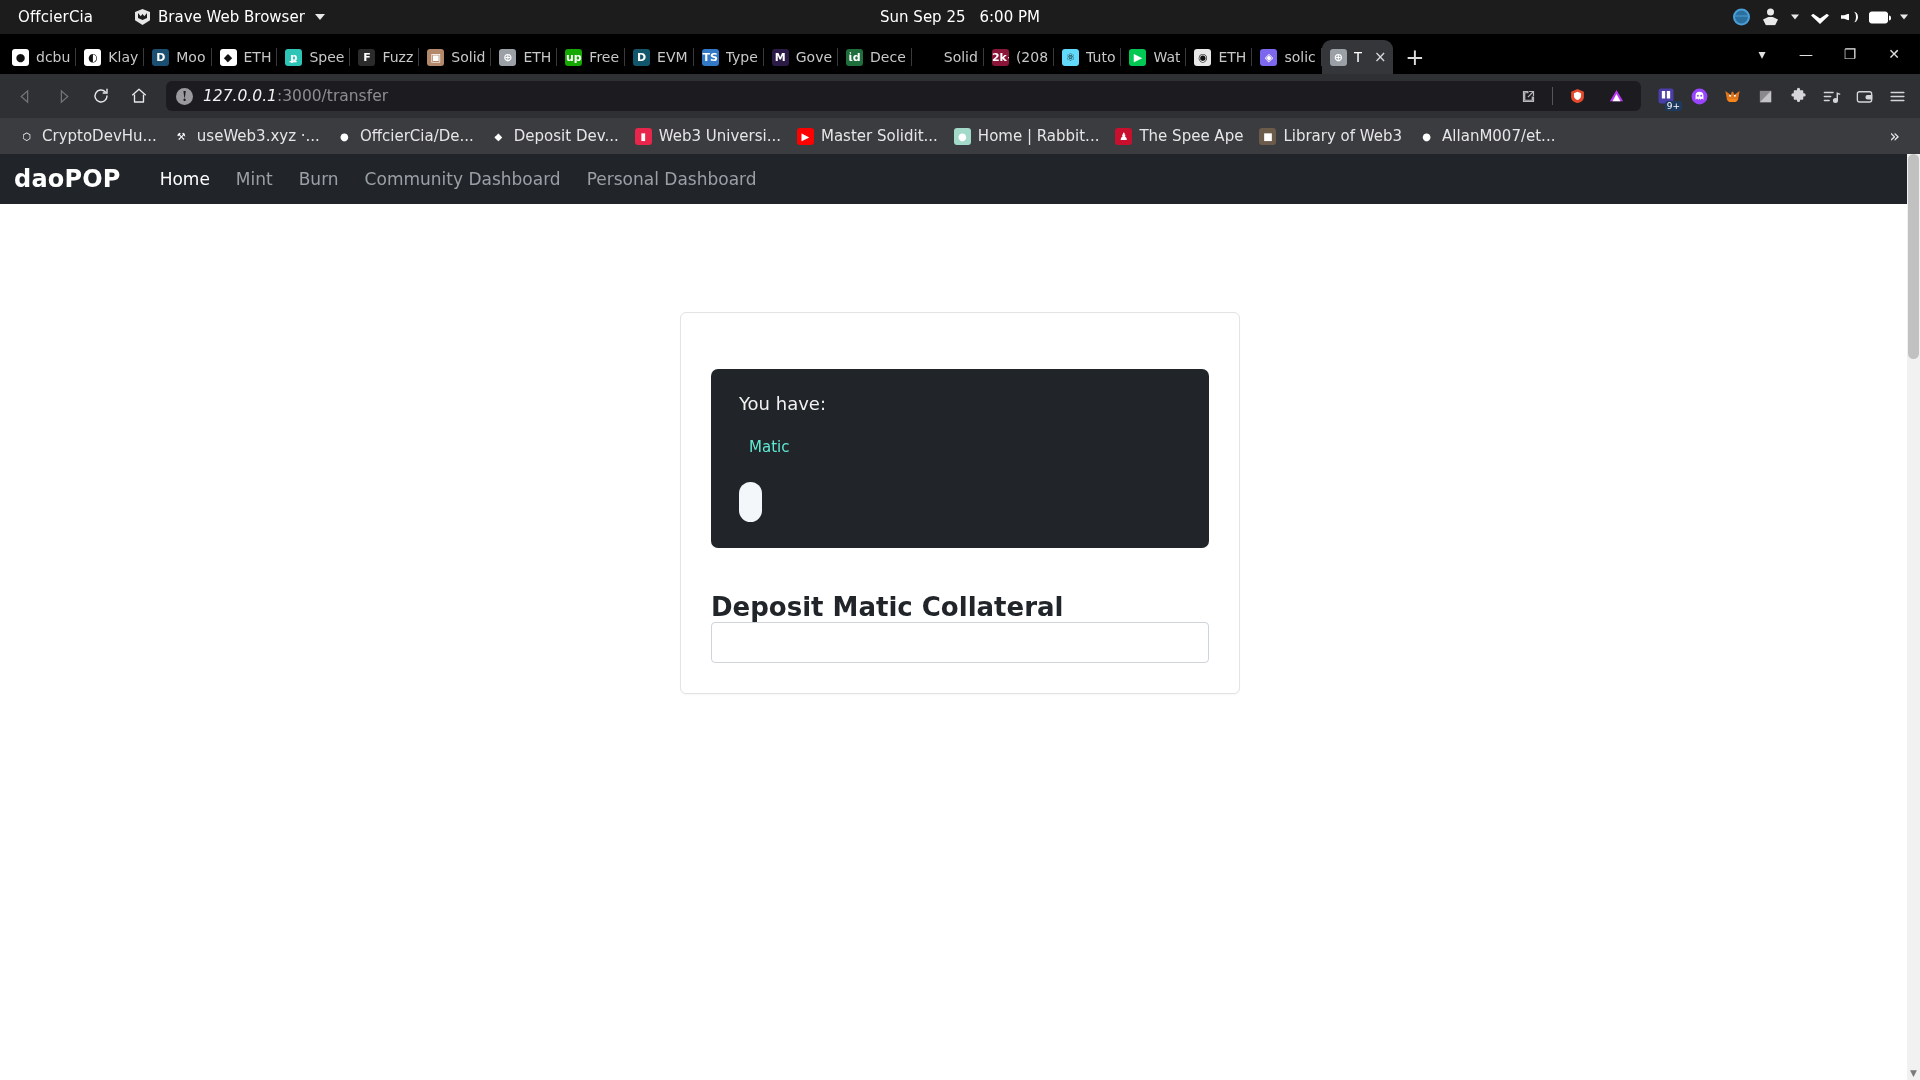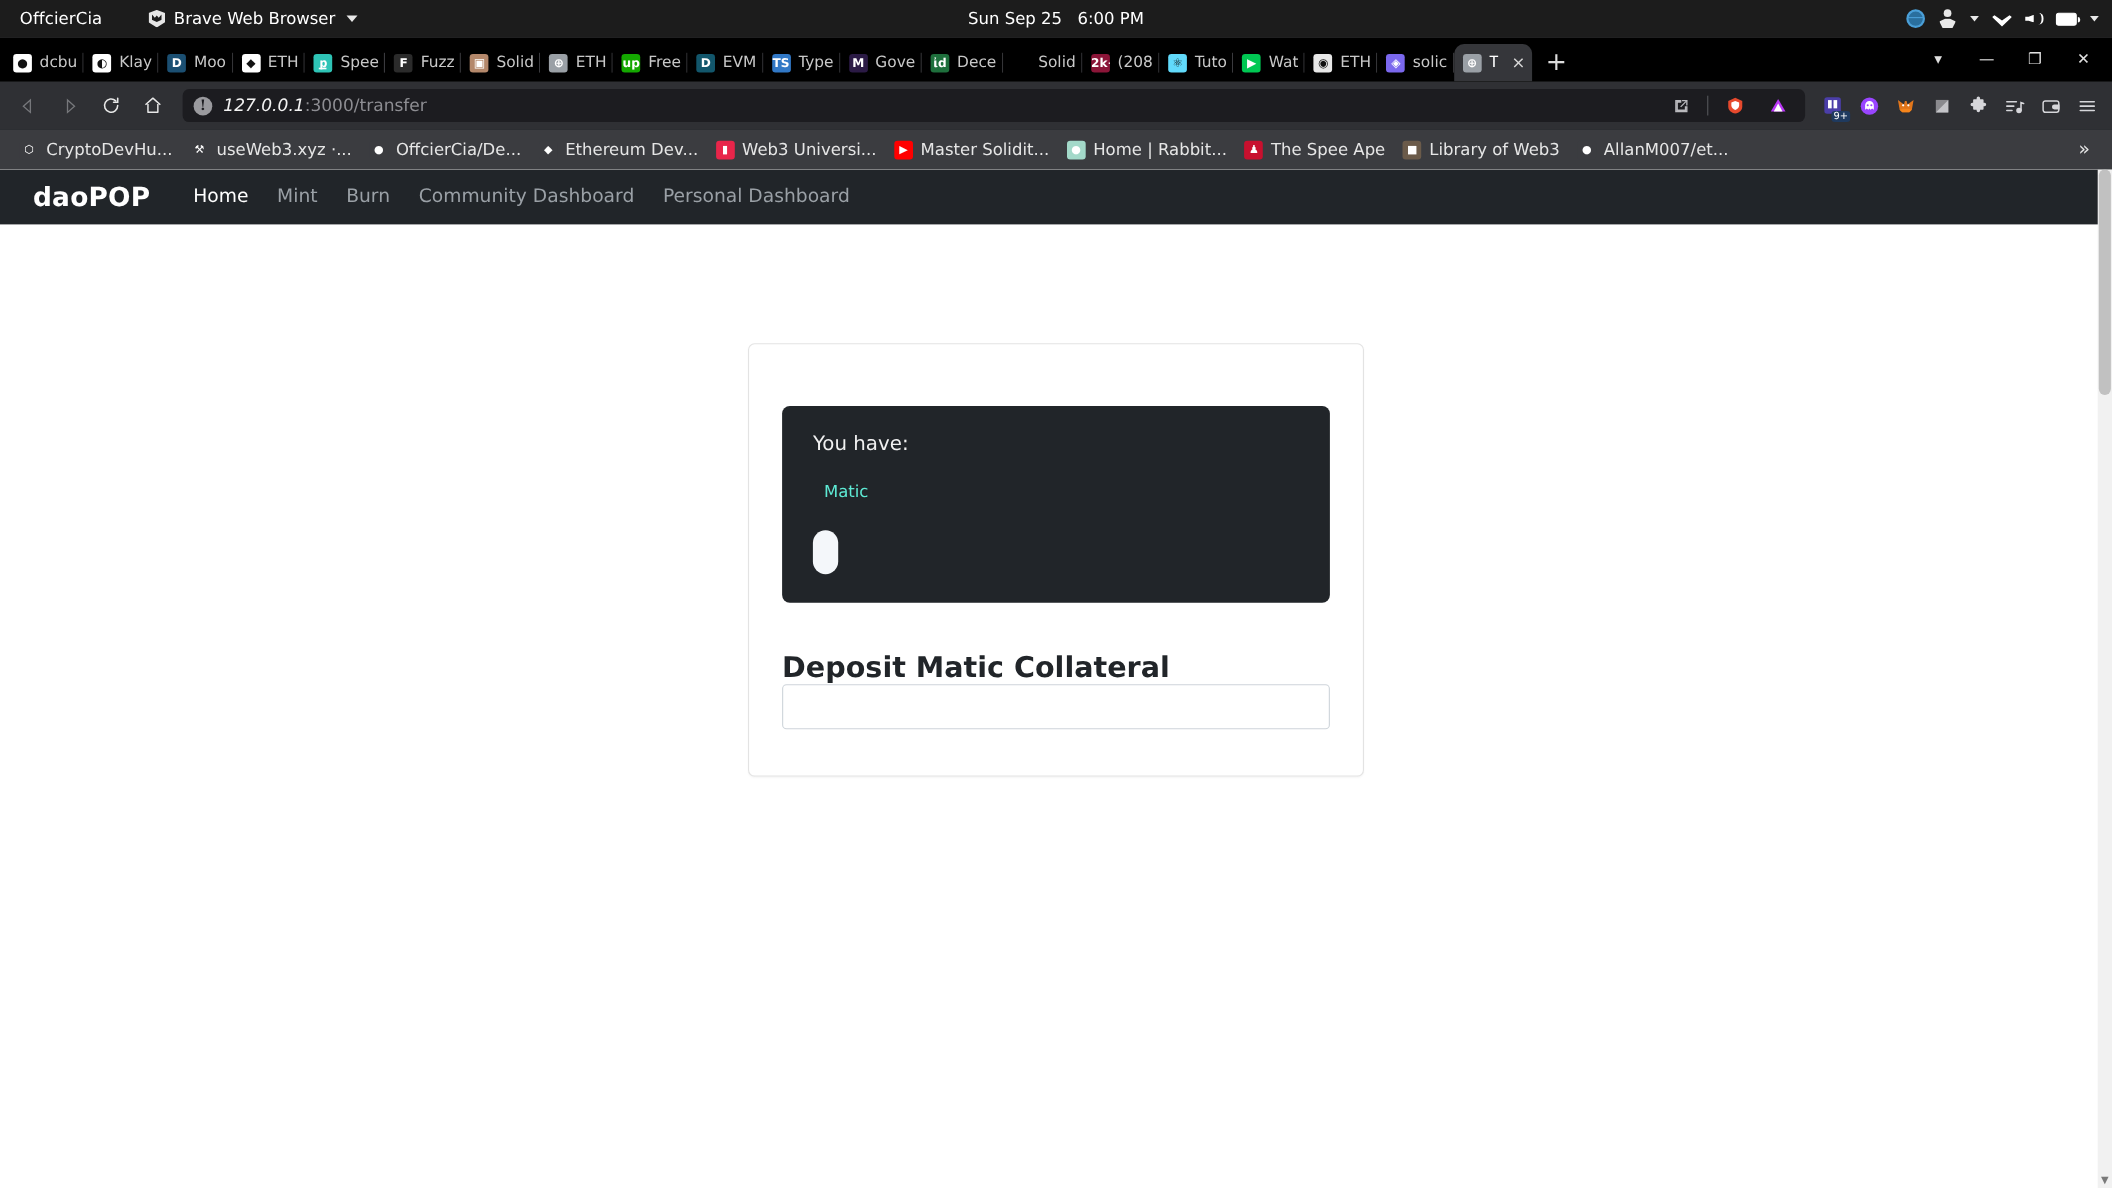--- a/index.html
+++ b/index.html
@@ -450,7 +450,7 @@
         </div>
         <div class="bm">
           <span class="bm-fav" style="background: rgb(59, 60, 64);">◆</span>
-          <span>Ethereum Dev...</span>
+          <span>Deposit Dev...</span>
         </div>
         <div class="bm">
           <span class="bm-fav" style="background: rgb(232, 37, 74);">▮</span>

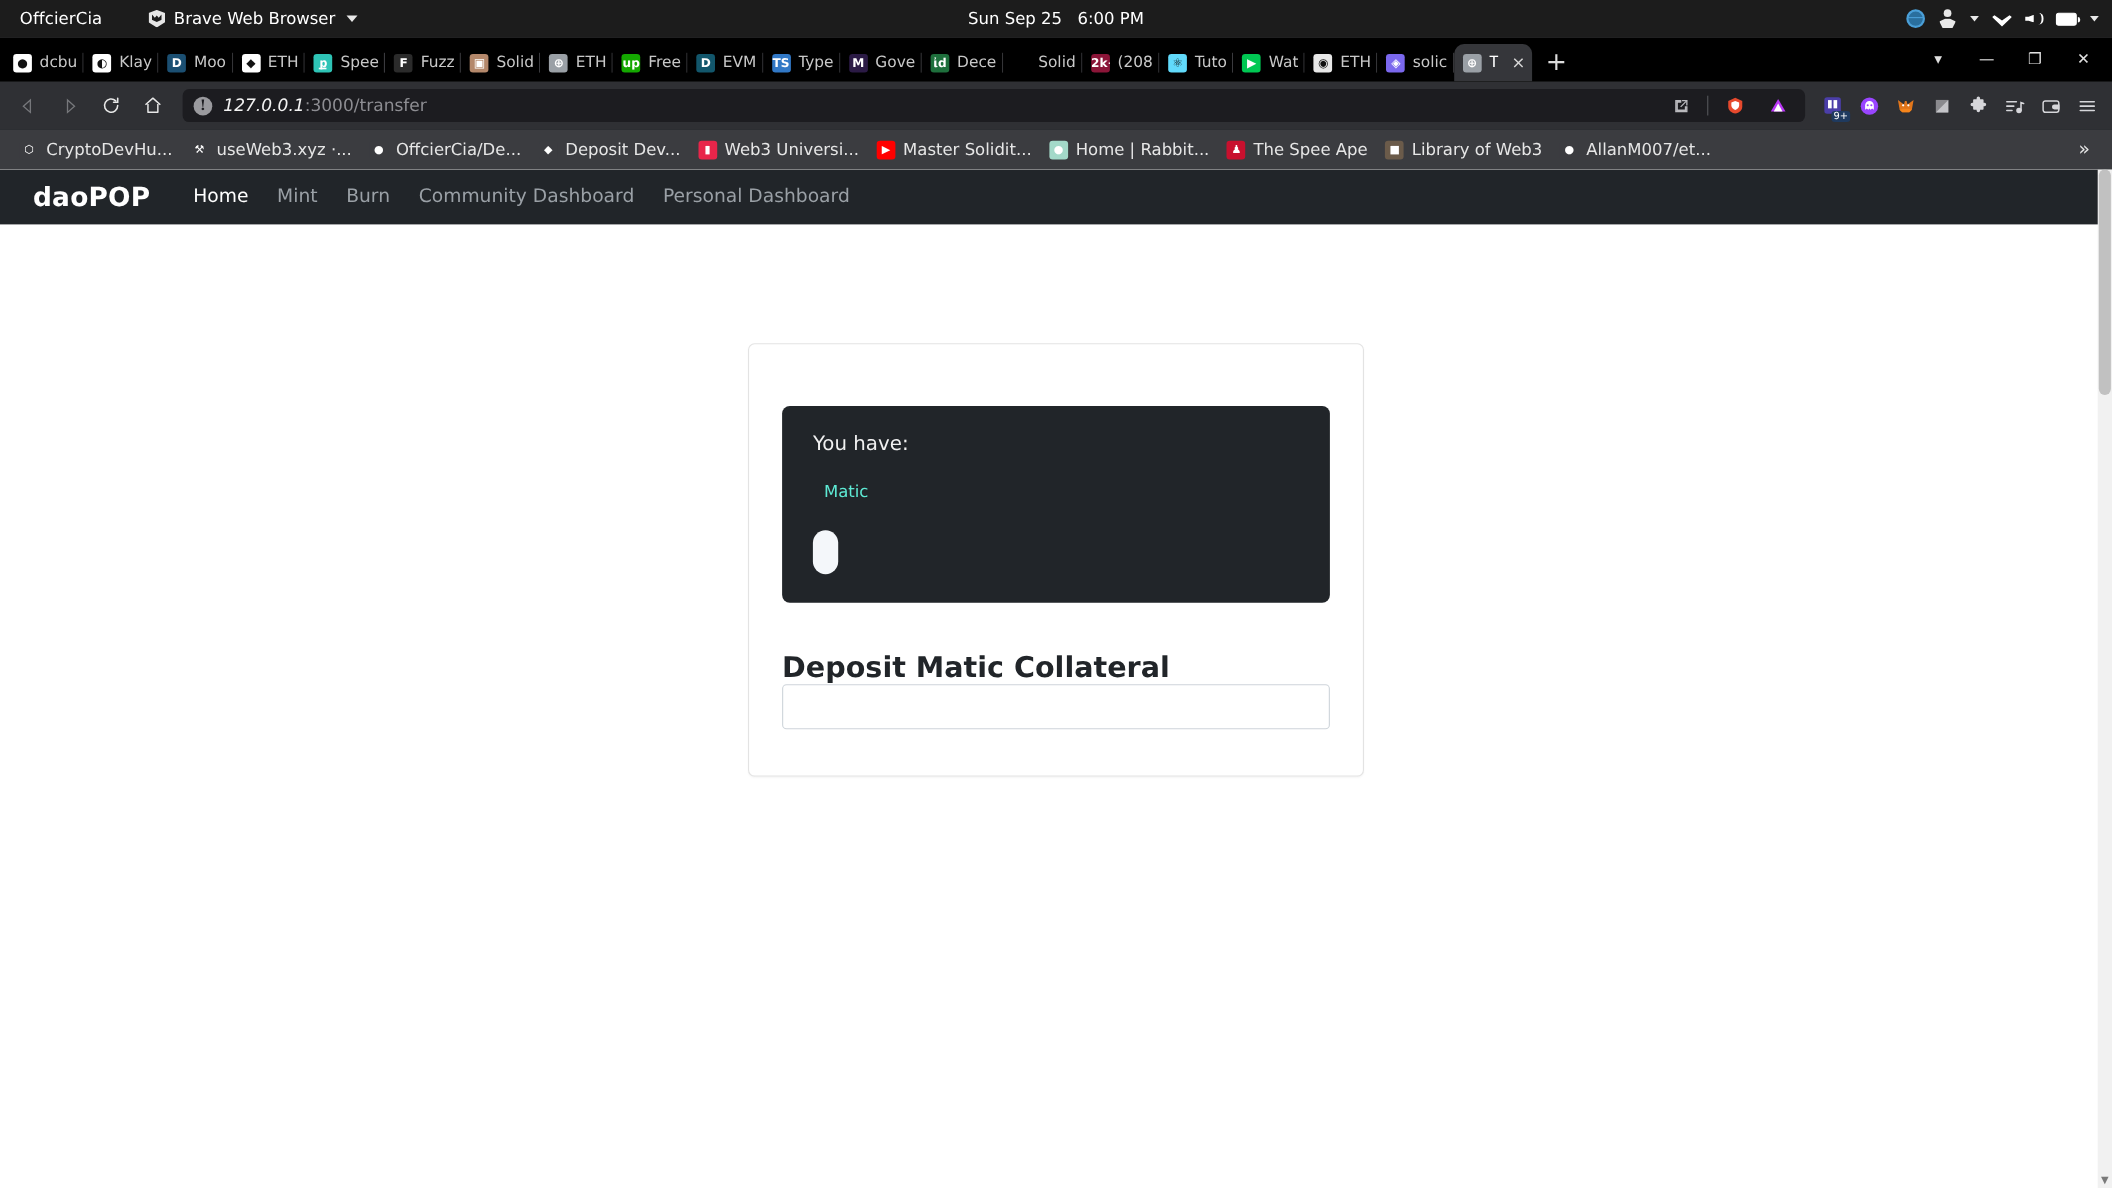--- a/index.html
+++ b/index.html
@@ -153,7 +153,7 @@
     height: 50px; background:#212529;
     display:flex; align-items:center; gap:0; padding: 0 14px;
   }
-  .brand { color:#ffffff; font-size:24px; font-weight:700; margin-right:26px; letter-spacing:.2px;margin-left:16px; }
+  .brand { color:#ffffff; font-size:24px; font-weight:700; margin-right:26px; letter-spacing:.2px; }
   .app-link { color:#9aa0a6; font-size:17px; padding:0 13px; }
   .app-link.active { color:#ffffff; }
 

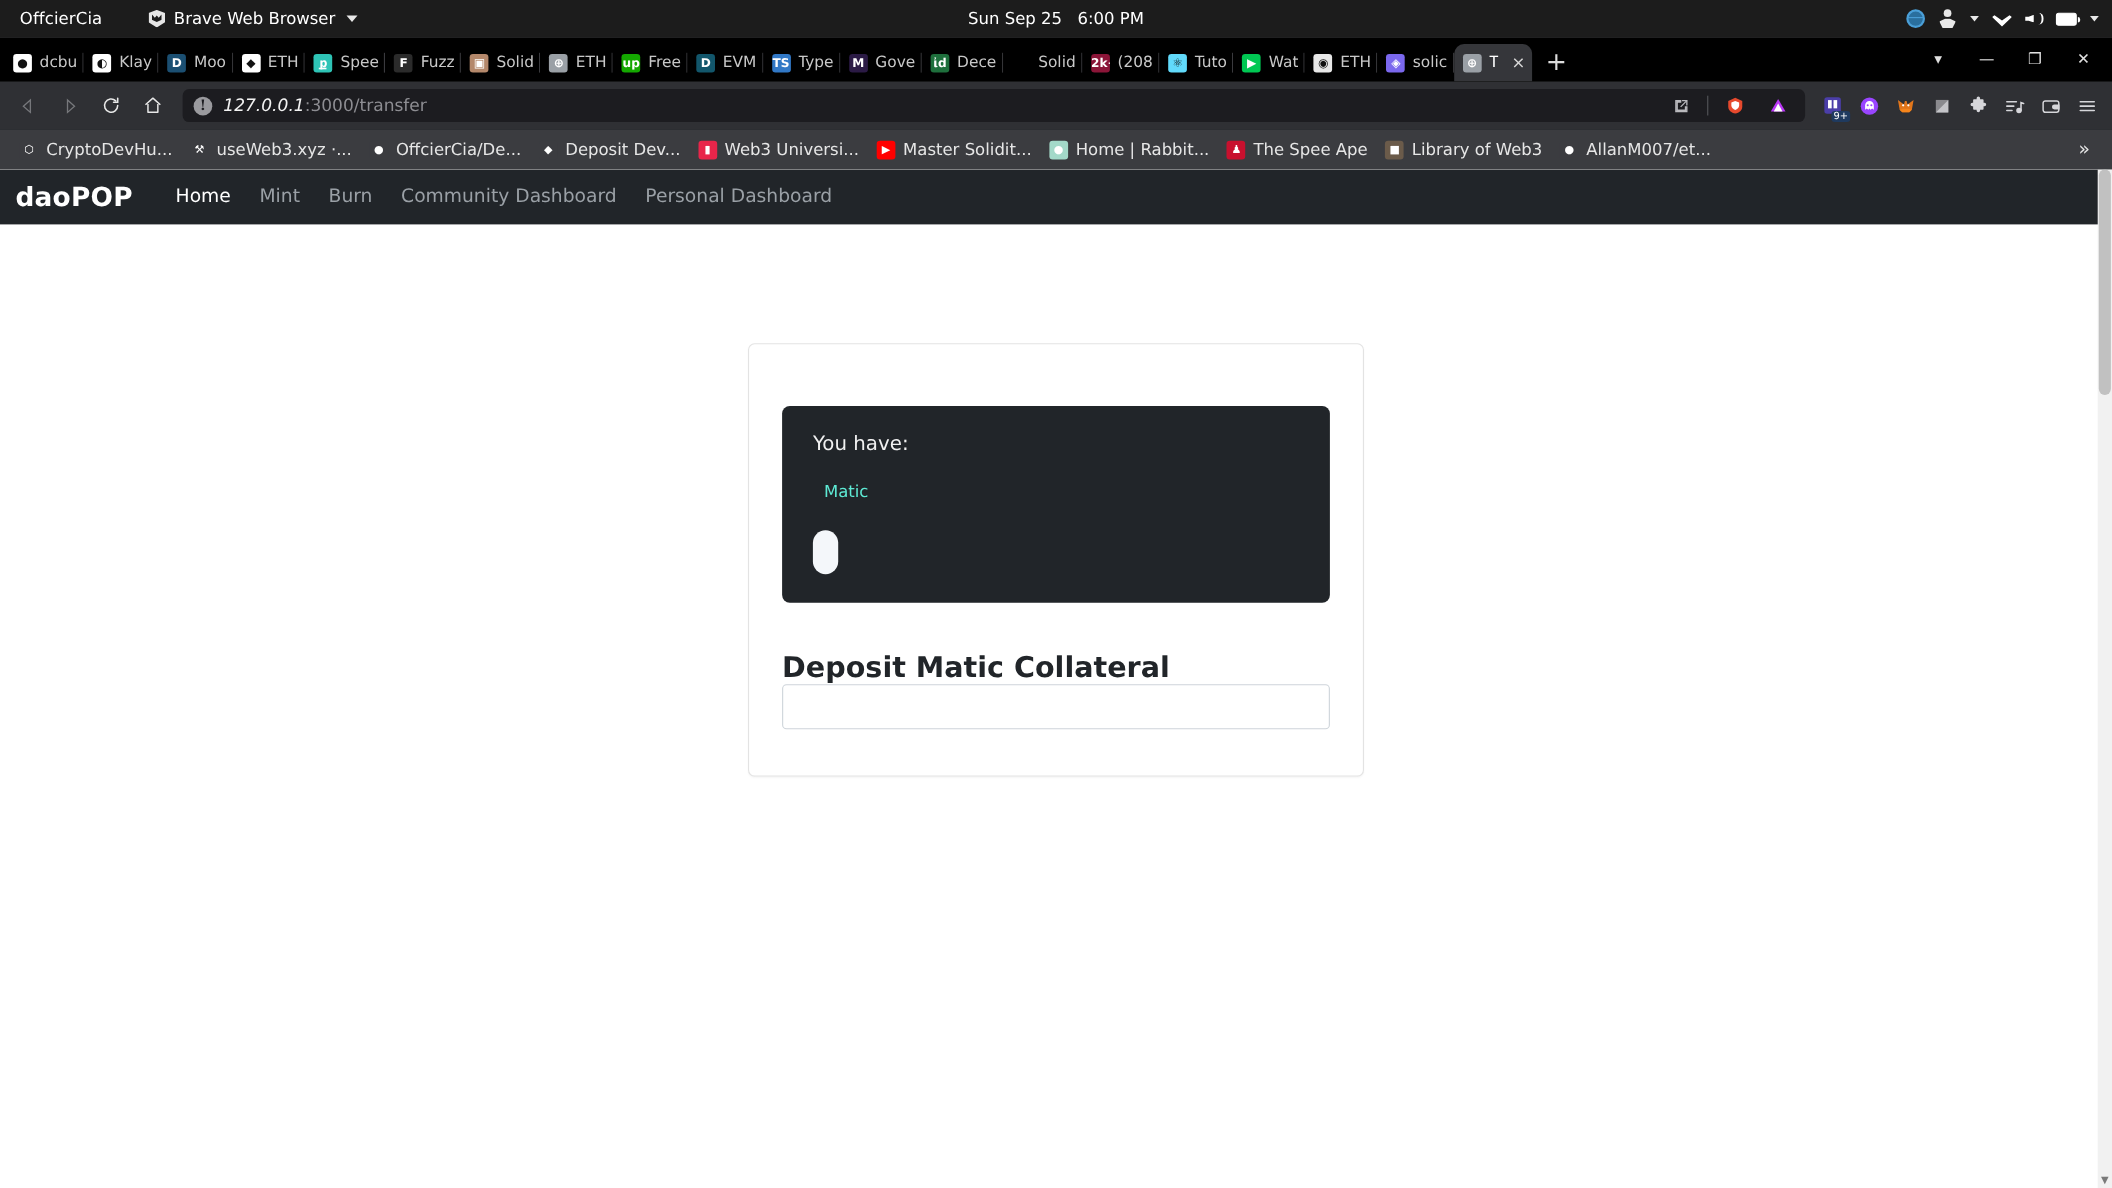--- a/index.html
+++ b/index.html
@@ -164,7 +164,7 @@
     background:#ffffff;
     border: 1px solid #e3e3e3;
     border-radius: 6px;
-    padding: 22px 30px 42px 30px;
+    padding: 22px 30px 30px 30px;
     box-shadow: 0 1px 2px rgba(0,0,0,.04);
   }
   .balance-box {

